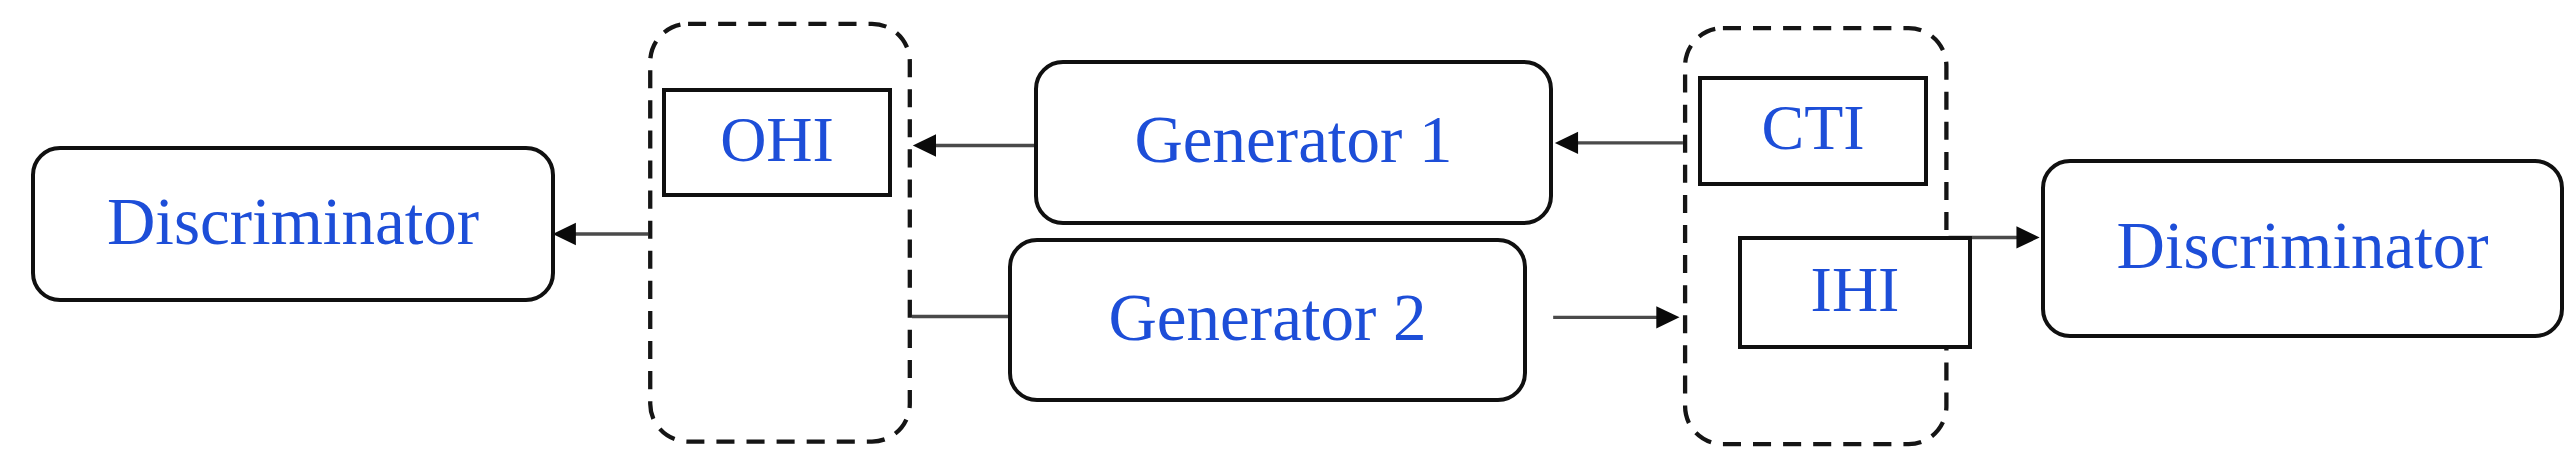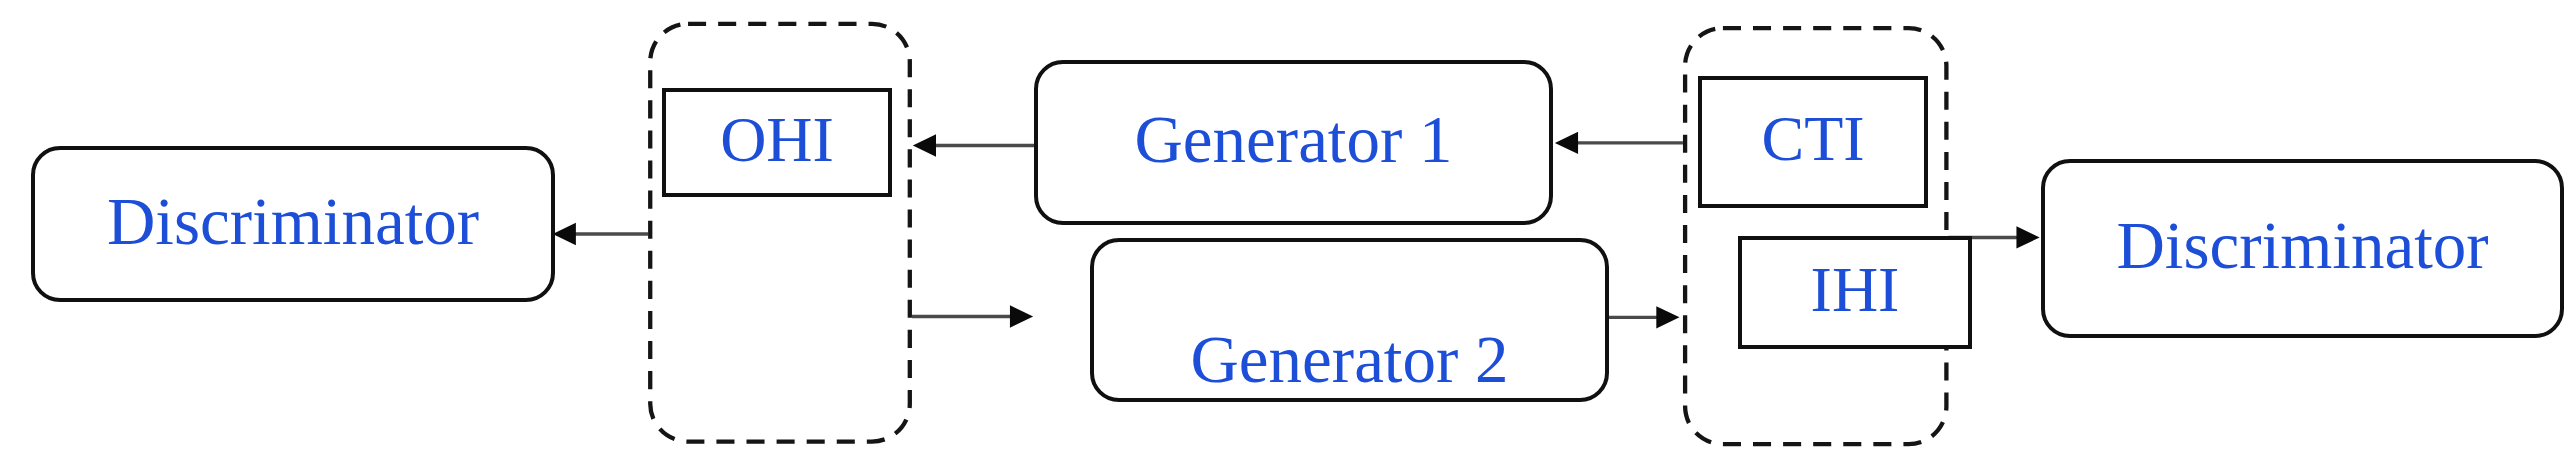--- a/index.html
+++ b/index.html
@@ -56,7 +56,7 @@
   #inhi-box            { left: 662px;  top: 260px; width: 230px; height: 110px; }
   #generator1-box      { left: 1034px; top: 60px;  width: 519px; height: 165px; }
   #generator2-box      { left: 1090px; top: 238px; width: 519px; height: 164px; align-items: flex-end; }
-  #cti-box             { left: 1698px; top: 76px;  width: 230px; height: 132px; }
+  #cti-box             { left: 1698px; top: 76px;  width: 230px; height: 110px; }
   #ihi-box             { left: 1738px; top: 236px; width: 234px; height: 113px; }
   #discriminator-right { left: 2041px; top: 159px; width: 523px; height: 179px; }
 </style>

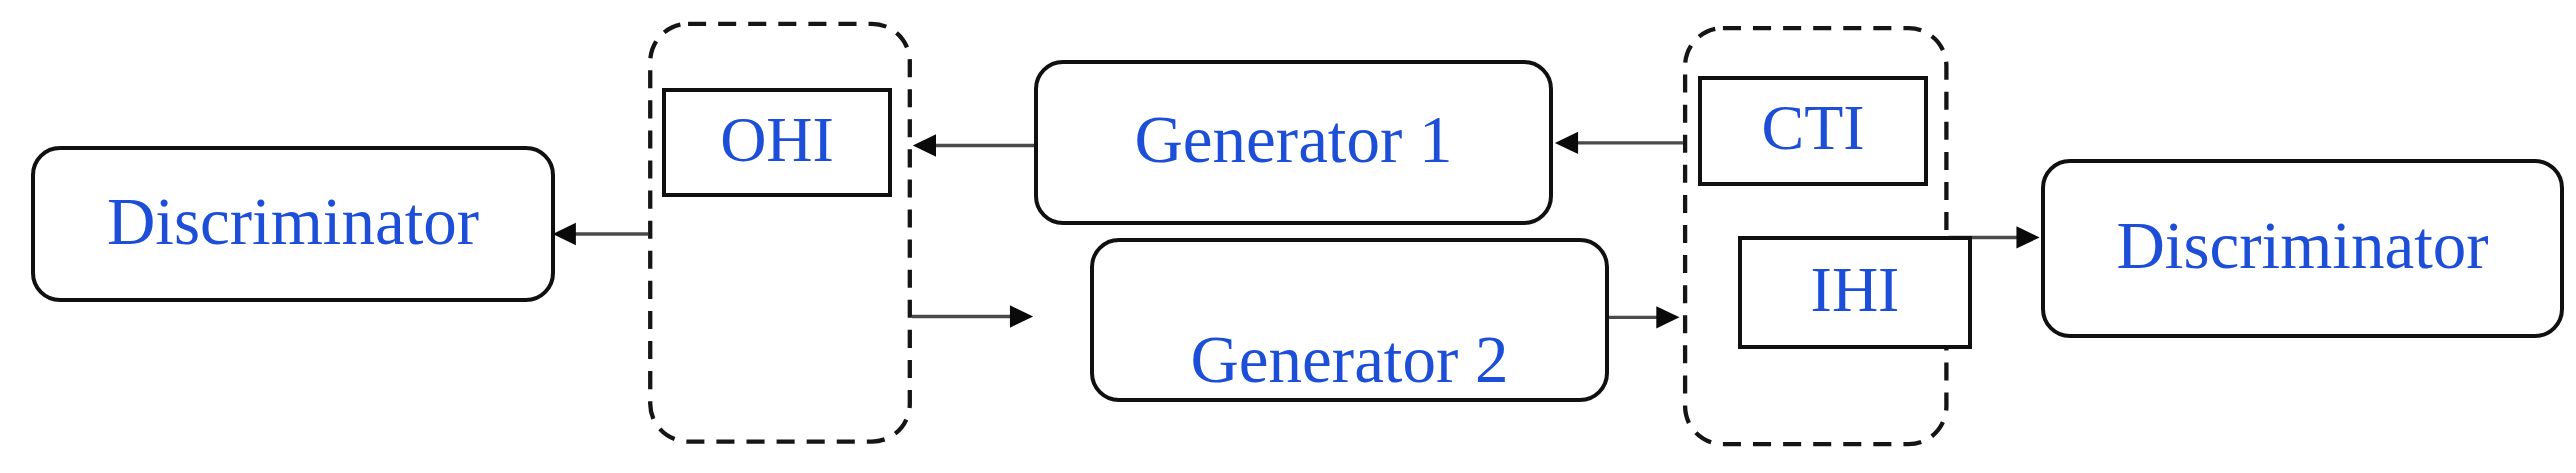--- a/index.html
+++ b/index.html
@@ -55,7 +55,7 @@
   #ohi-box             { left: 662px;  top: 88px; width: 230px; height: 109px; }
   #inhi-box            { left: 662px;  top: 260px; width: 230px; height: 110px; }
   #generator1-box      { left: 1034px; top: 60px;  width: 519px; height: 165px; }
-  #generator2-box      { left: 1090px; top: 238px; width: 519px; height: 164px; align-items: flex-end; }
+  #generator2-box      { left: 1008px; top: 238px; width: 519px; height: 164px; }
   #cti-box             { left: 1698px; top: 76px;  width: 230px; height: 110px; }
   #ihi-box             { left: 1738px; top: 236px; width: 234px; height: 113px; }
   #discriminator-right { left: 2041px; top: 159px; width: 523px; height: 179px; }

